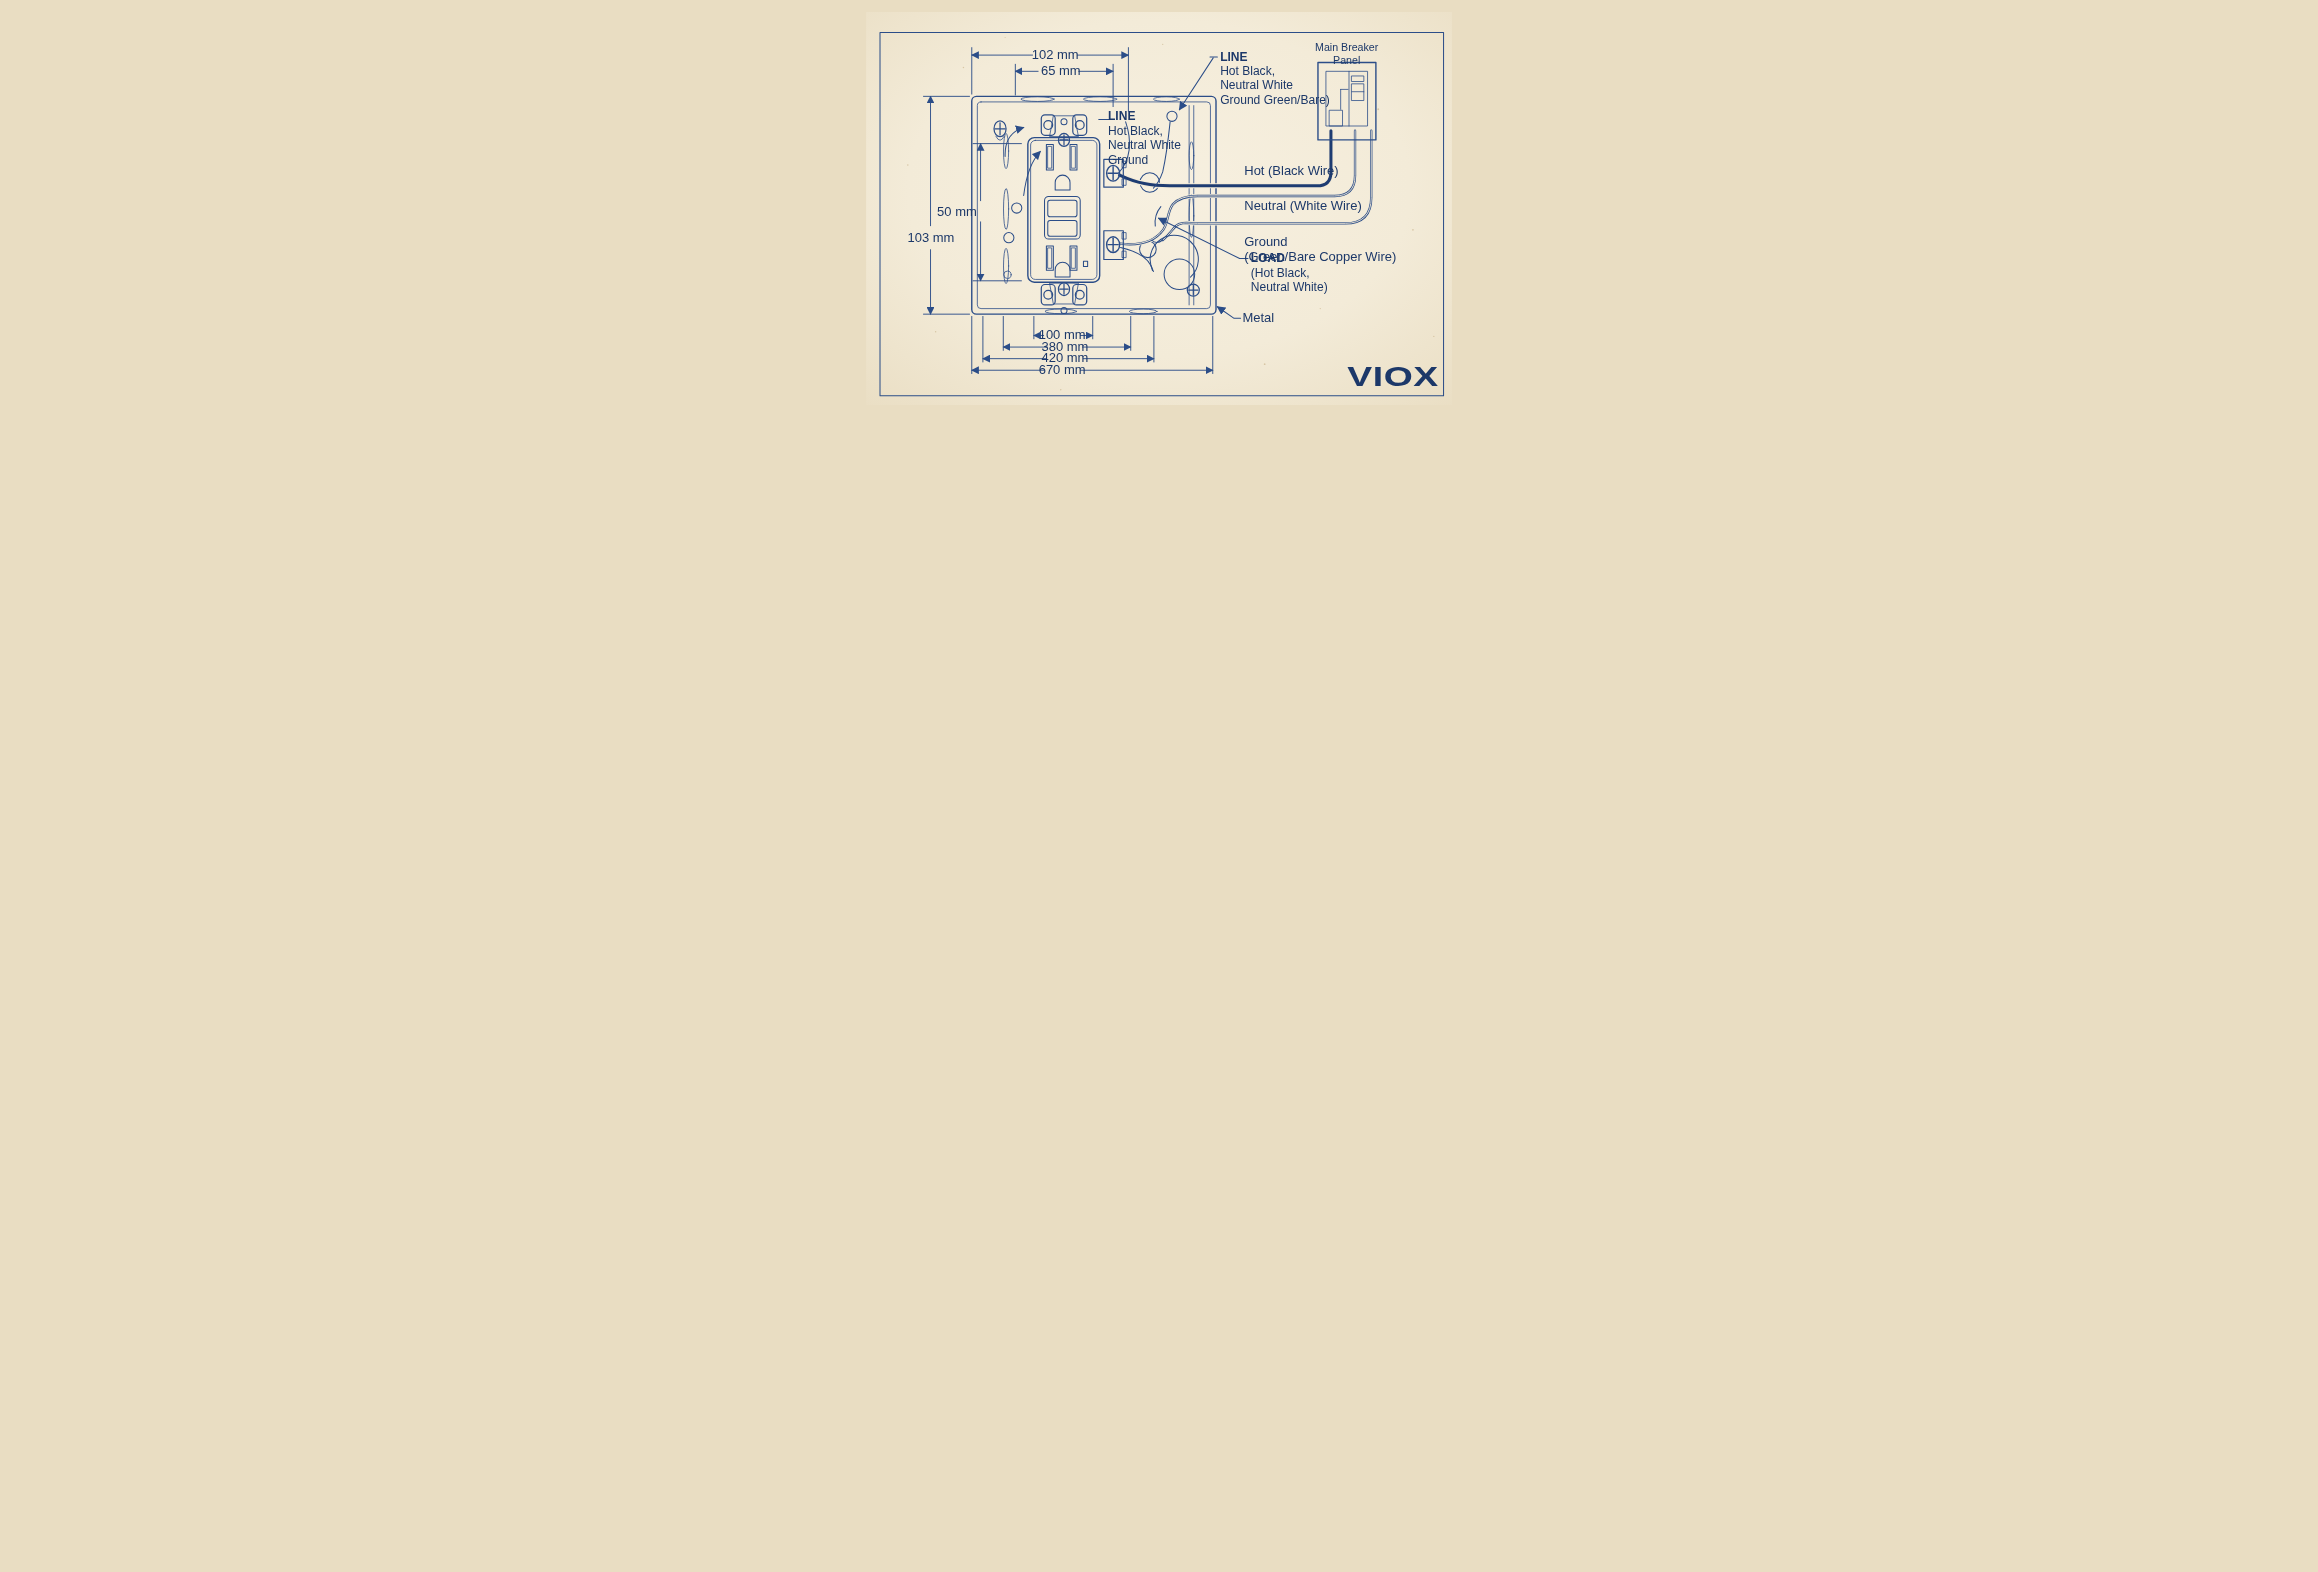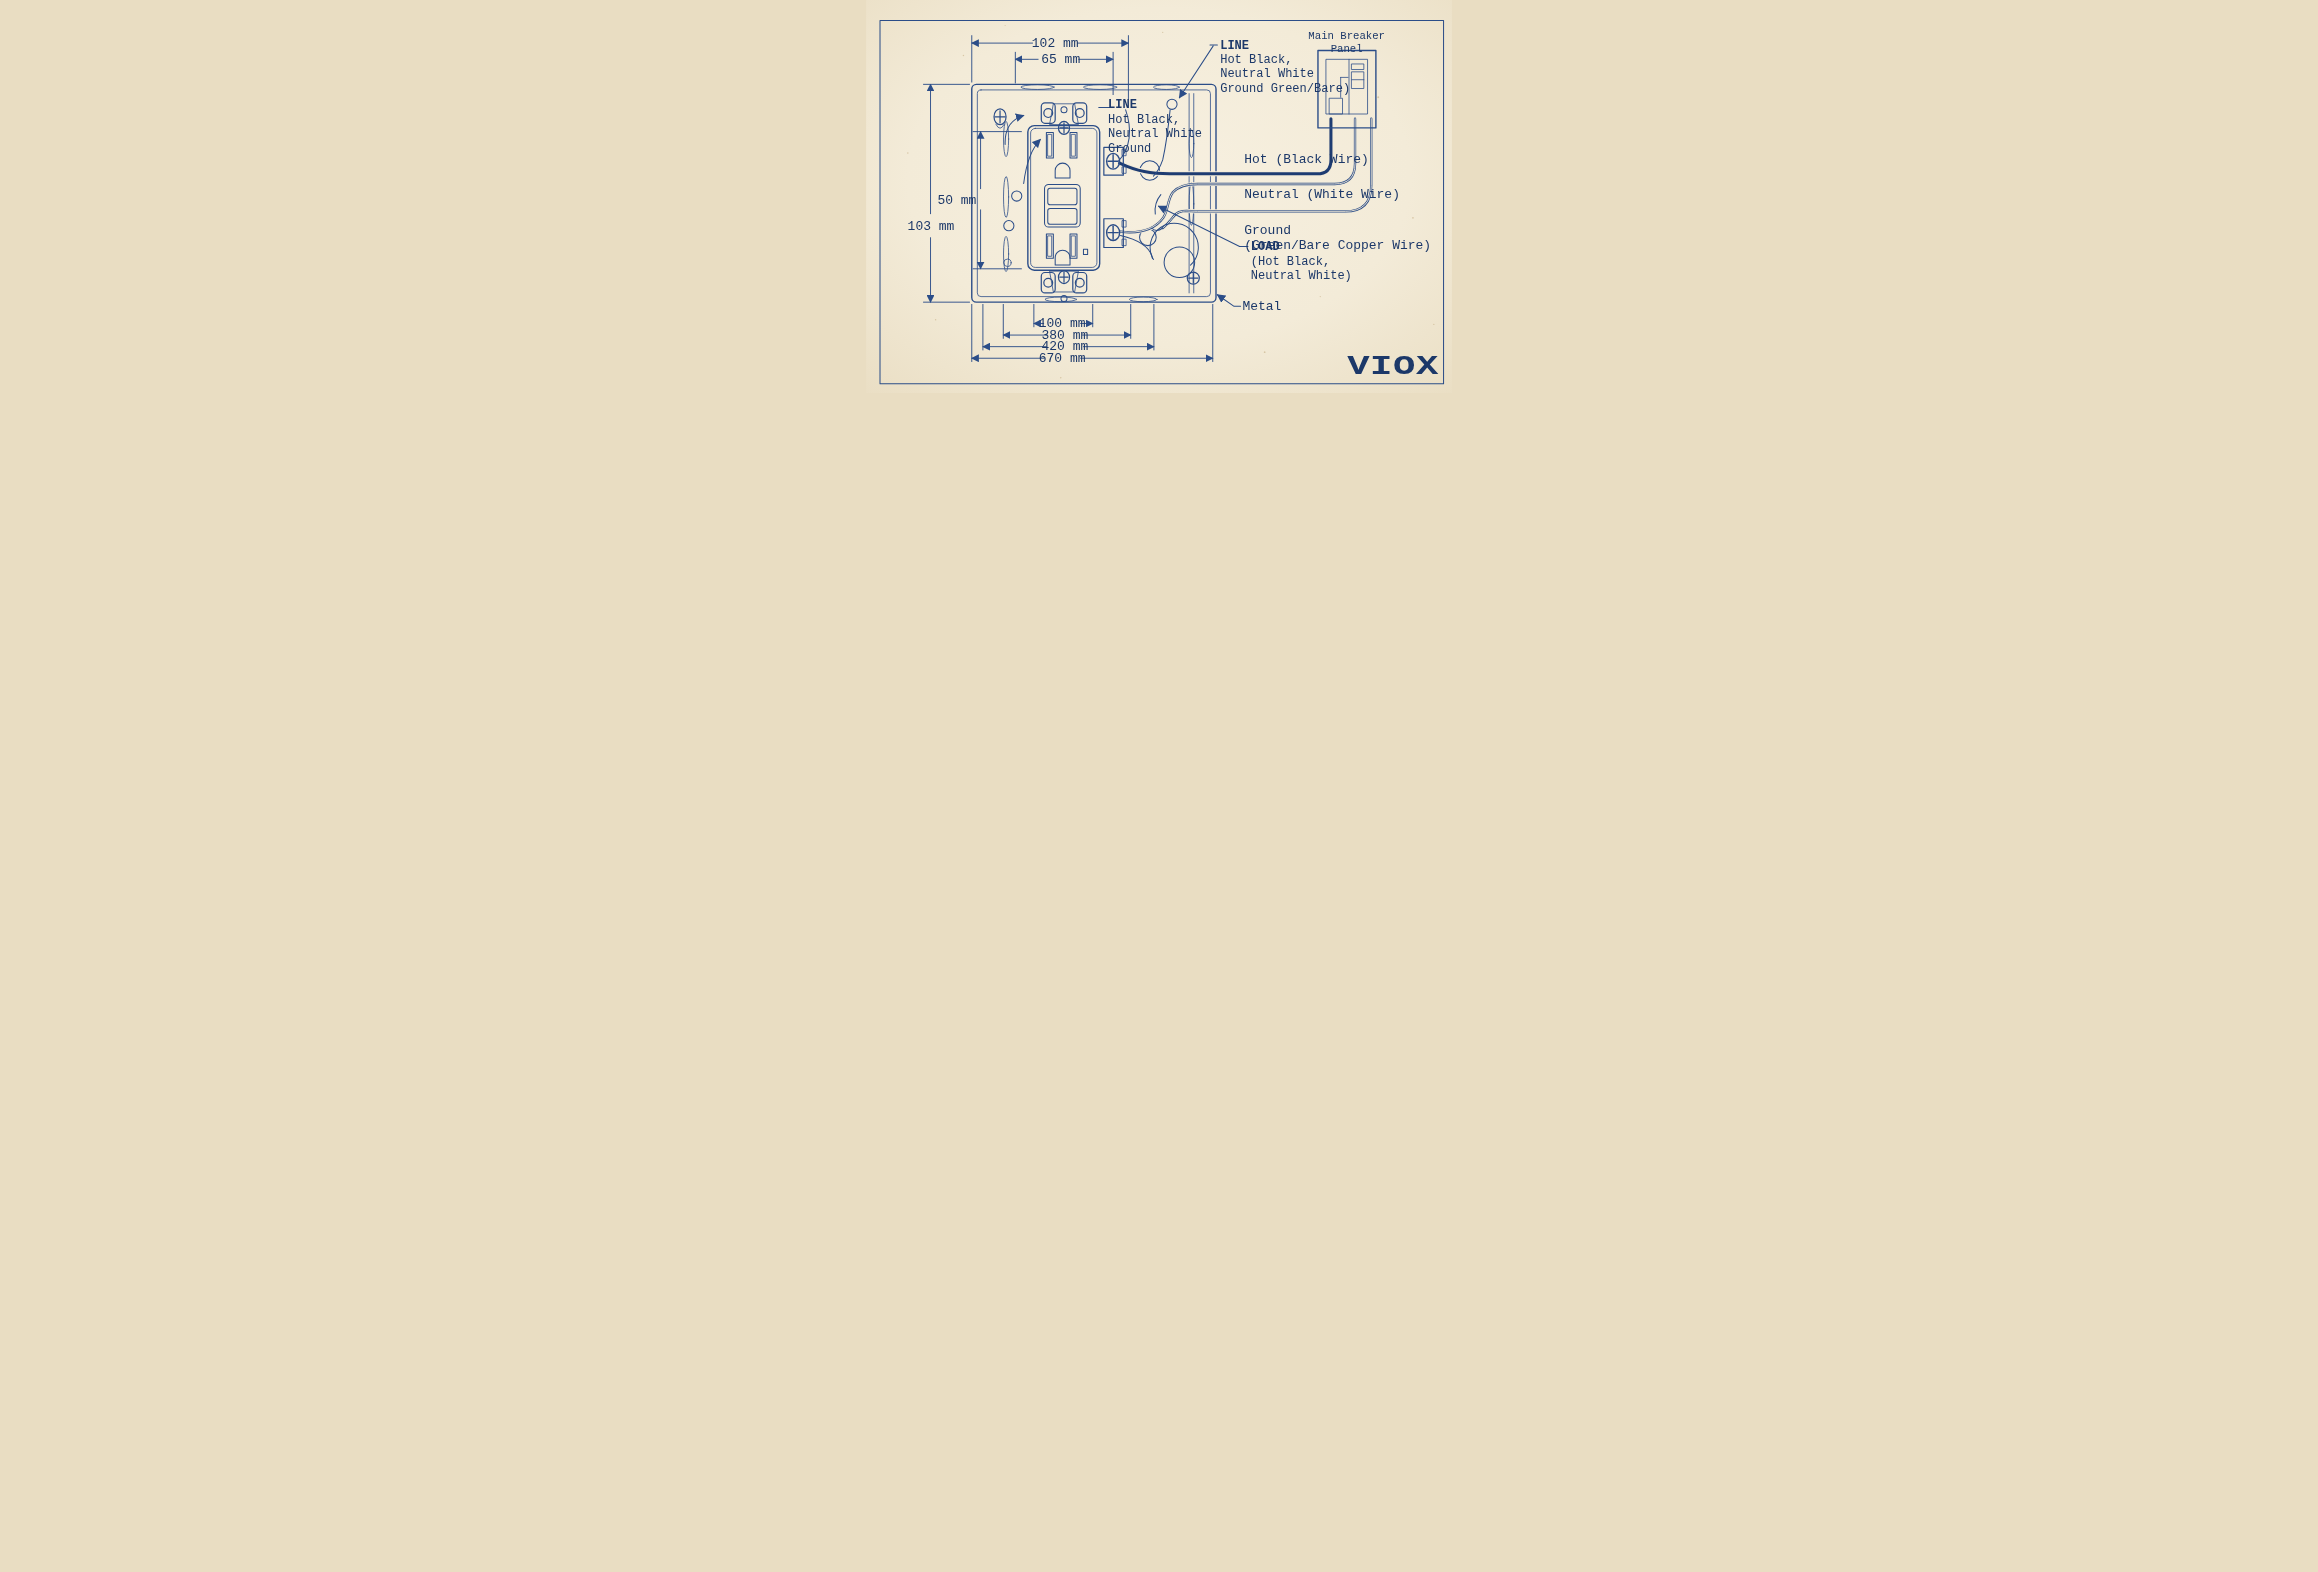--- a/index.html
+++ b/index.html
@@ -3,7 +3,7 @@
 <meta charset="utf-8">
 <style>
   html,body{margin:0;padding:0;background:#e9ddc2;}
-  .stage{width:586px;height:393px;margin:0 auto;position:relative;font-family:Liberation Mono, monospace;}
+  .stage{width:586px;height:393px;margin:12px auto;position:relative;font-family:Liberation Sans, sans-serif;}
   svg{display:block;width:100%;height:100%;}
   .ln{stroke:#2b4d88;fill:none;stroke-width:2.2;stroke-linecap:round;stroke-linejoin:round;}
   .w3{stroke-width:3;}

